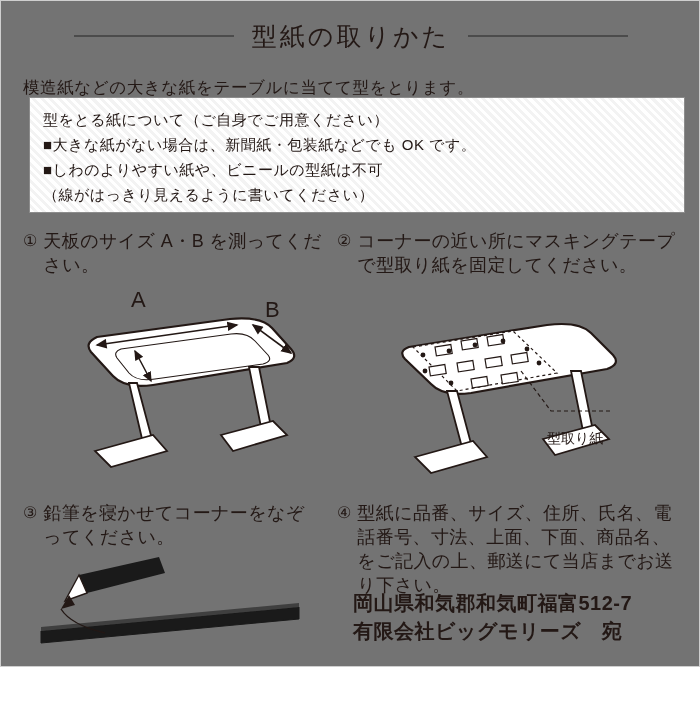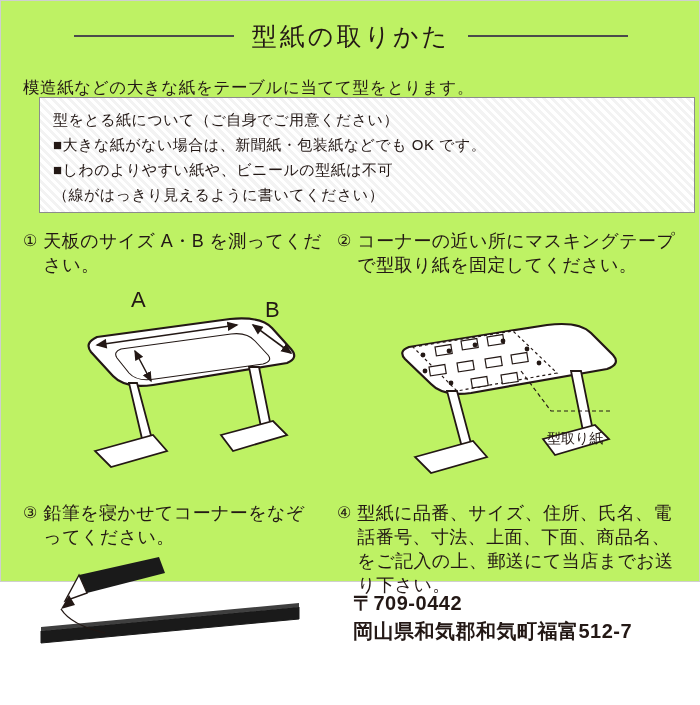--- a/index.html
+++ b/index.html
@@ -17,10 +17,10 @@
   .page {
     position: relative;
     width: 700px;
-    height: 582px;
+    height: 667px;
     box-sizing: border-box;
     border: 1px solid #cfcfcf;
-    background: #bef264;
+    background: #737373;
   }
 
   

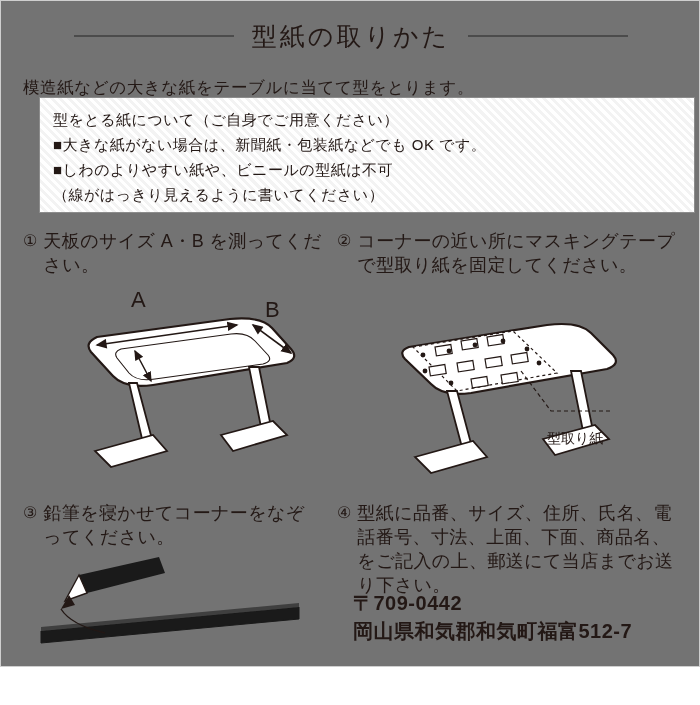--- a/index.html
+++ b/index.html
@@ -62,7 +62,7 @@
   .note-box {
     position: absolute;
     top: 96px;
-    left: 38px;
+    left: 28px;
     width: 656px;
     height: 116px;
     box-sizing: border-box;

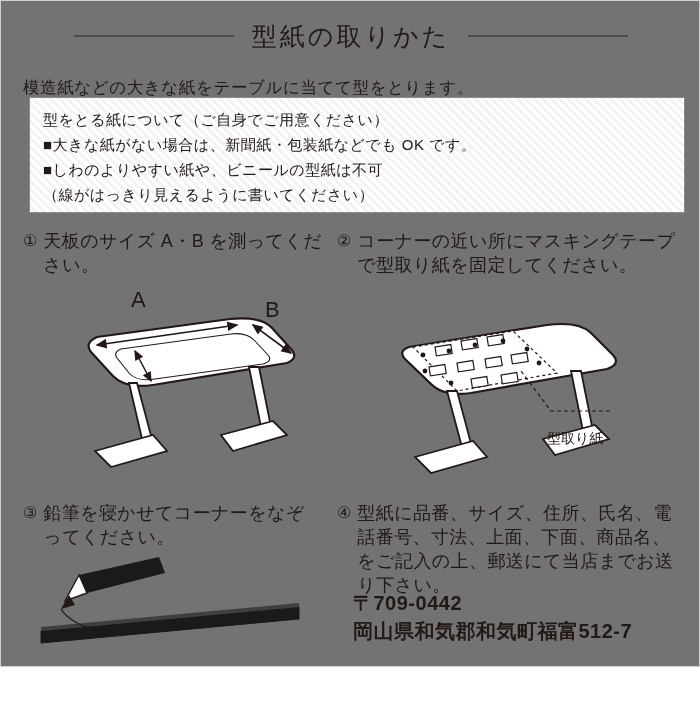--- a/index.html
+++ b/index.html
@@ -278,7 +278,6 @@
   </div>
 
   <div class="addr">
-    <div class="addr-line">〒709-0442</div>
     <div class="addr-line">岡山県和気郡和気町福富512-7</div>
   </div>
 

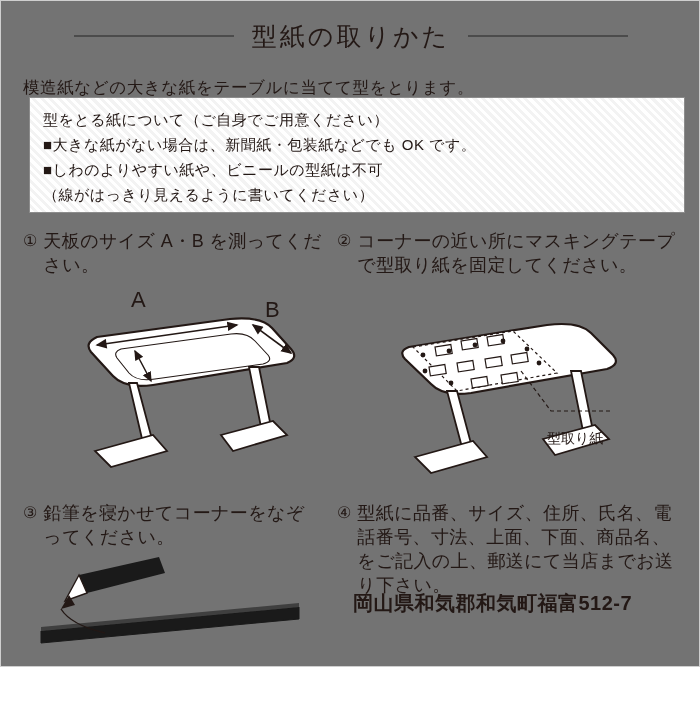--- a/index.html
+++ b/index.html
@@ -279,6 +279,7 @@
 
   <div class="addr">
     <div class="addr-line">岡山県和気郡和気町福富512-7</div>
+    <div class="addr-line">有限会社ビッグモリーズ　宛</div>
   </div>
 
 </div>

